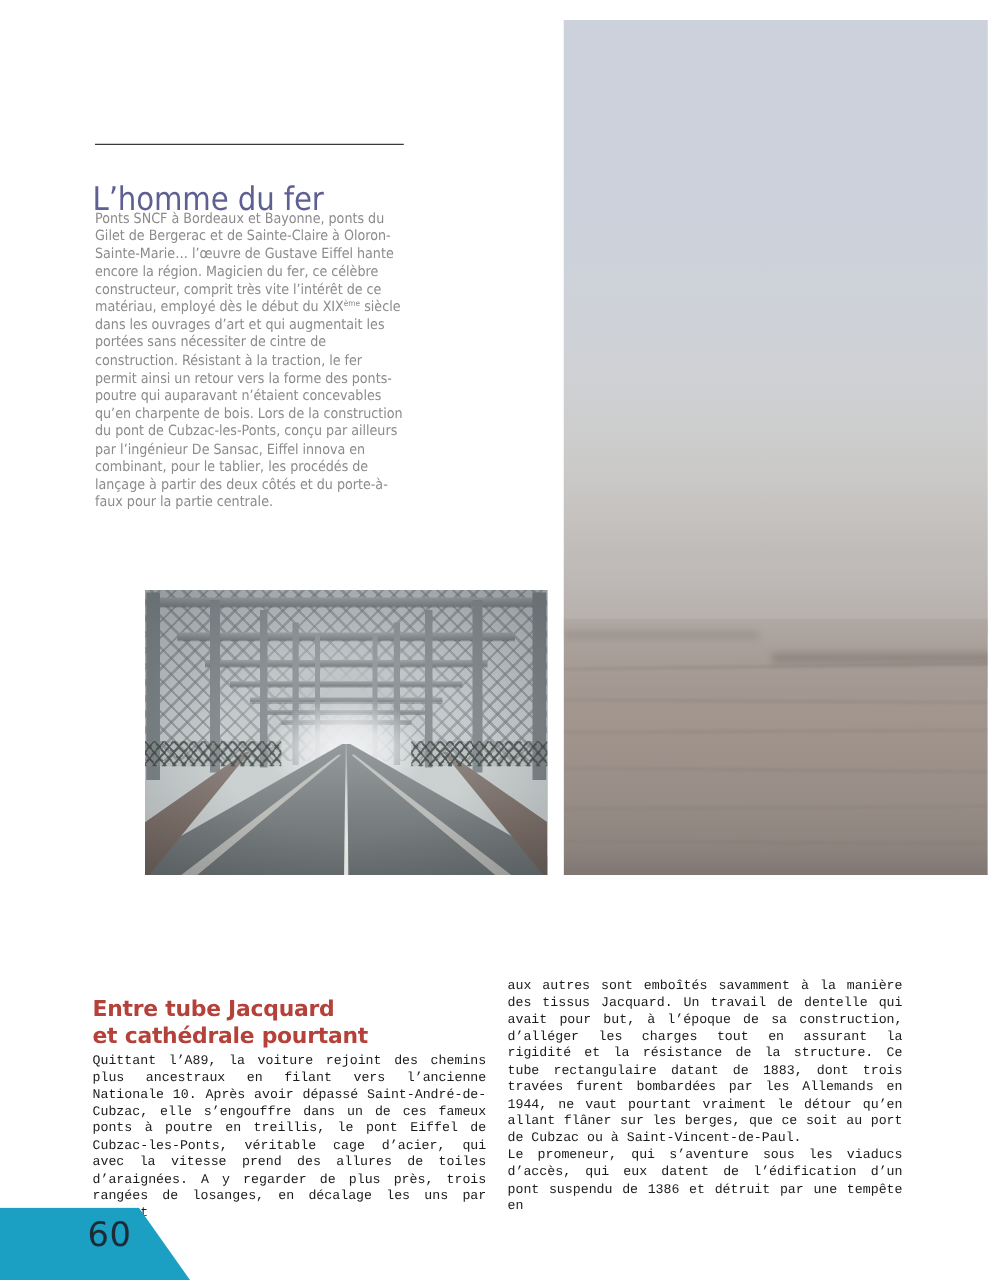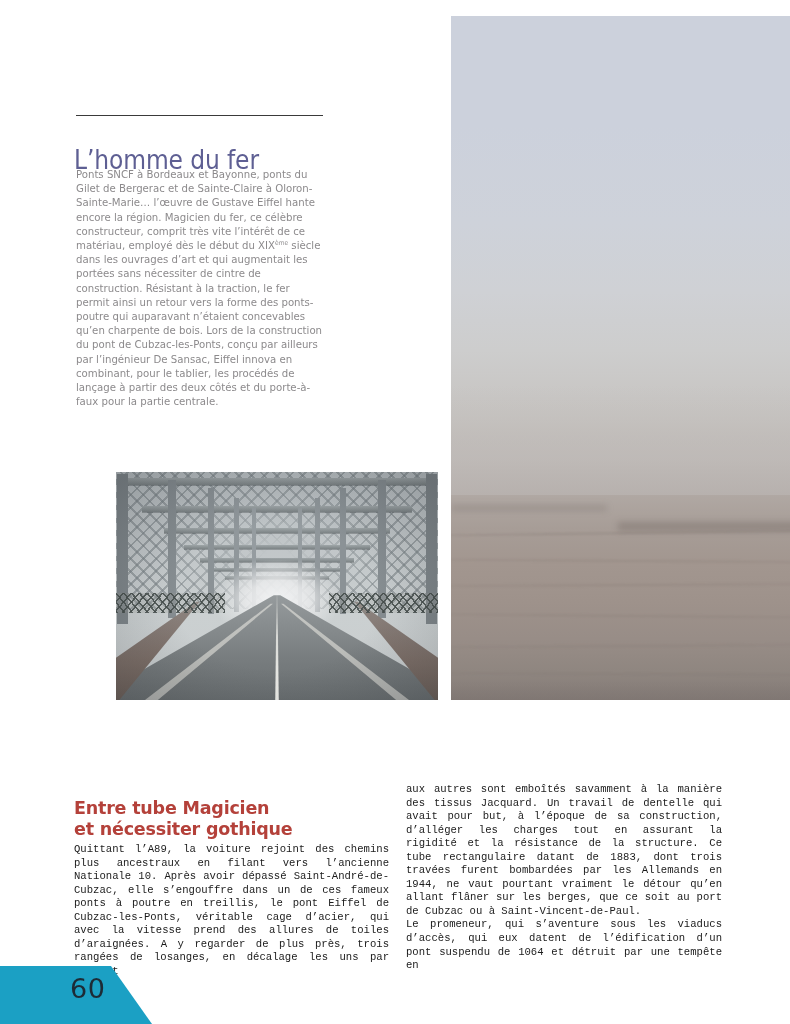--- a/index.html
+++ b/index.html
@@ -394,7 +394,7 @@
 
   <div class="intro"><span>Ponts SNCF à Bordeaux et Bayonne, ponts du Gilet de Bergerac et de Sainte-Claire à Oloron-Sainte-Marie… l’œuvre de Gustave Eiffel hante encore la région. Magicien du fer, ce célèbre constructeur, comprit très vite l’intérêt de ce matériau, employé dès le début du XIX</span><sup>ème</sup><span> siècle dans les ouvrages d’art et qui augmentait les portées sans nécessiter de cintre de construction. Résistant à la traction, le fer permit ainsi un retour vers la forme des ponts-poutre qui auparavant n’étaient concevables qu’en charpente de bois. Lors de la construction du pont de Cubzac-les-Ponts, conçu par ailleurs par l’ingénieur De Sansac, Eiffel innova en combinant, pour le tablier, les procédés de lançage à partir des deux côtés et du porte-à-faux pour la partie centrale.</span></div>
 
-  <h2 class="section-head"><span>Entre tube Magicien</span><br><span>et nécessiter gothique</span></h2>
+  <h2 class="section-head"><span>Entre tube Jacquard</span><br><span>et nécessiter gothique</span></h2>
 
   <div class="col col-left">
     <p>Quittant l’A89, la voiture rejoint des chemins plus ancestraux en filant vers l’ancienne Nationale 10. Après avoir dépassé Saint-André-de-Cubzac, elle s’engouffre dans un de ces fameux ponts à poutre en treillis, le pont Eiffel de Cubzac-les-Ponts, véritable cage d’acier, qui avec la vitesse prend des allures de toiles d’araignées. A y regarder de plus près, trois rangées de losanges, en décalage les uns par rapport</p>

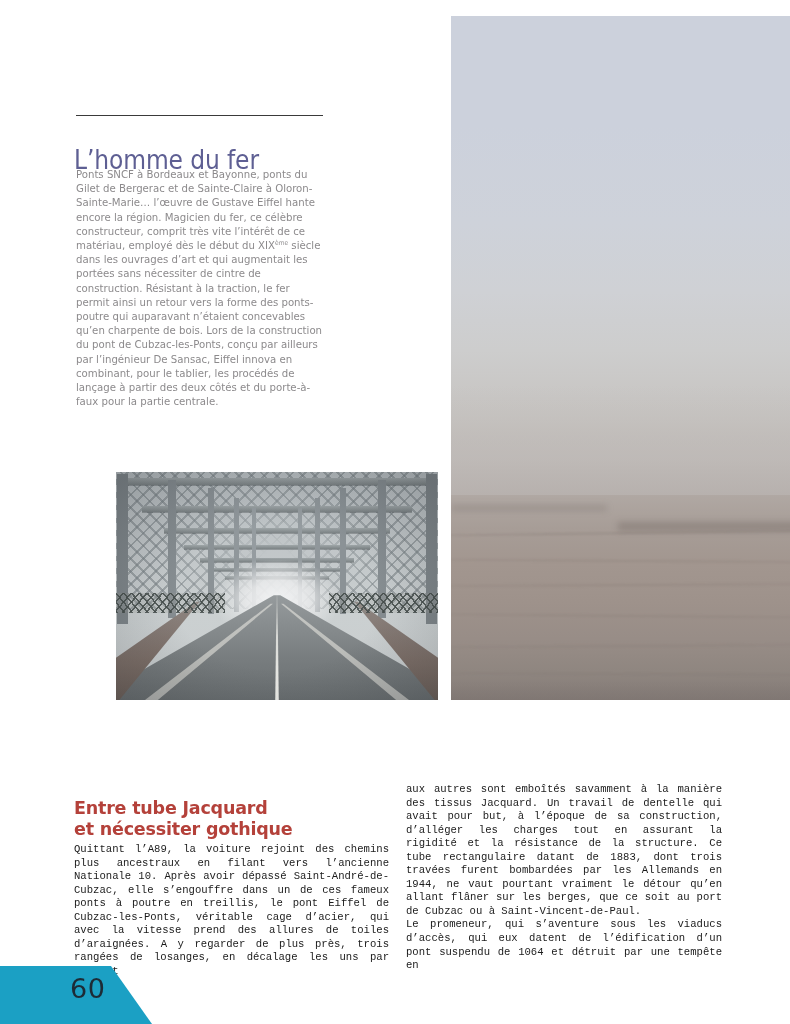--- a/index.html
+++ b/index.html
@@ -394,7 +394,7 @@
 
   <div class="intro"><span>Ponts SNCF à Bordeaux et Bayonne, ponts du Gilet de Bergerac et de Sainte-Claire à Oloron-Sainte-Marie… l’œuvre de Gustave Eiffel hante encore la région. Magicien du fer, ce célèbre constructeur, comprit très vite l’intérêt de ce matériau, employé dès le début du XIX</span><sup>ème</sup><span> siècle dans les ouvrages d’art et qui augmentait les portées sans nécessiter de cintre de construction. Résistant à la traction, le fer permit ainsi un retour vers la forme des ponts-poutre qui auparavant n’étaient concevables qu’en charpente de bois. Lors de la construction du pont de Cubzac-les-Ponts, conçu par ailleurs par l’ingénieur De Sansac, Eiffel innova en combinant, pour le tablier, les procédés de lançage à partir des deux côtés et du porte-à-faux pour la partie centrale.</span></div>
 
-  <h2 class="section-head"><span>Entre tube Jacquard</span><br><span>et nécessiter gothique</span></h2>
+  <h2 class="section-head"><span>Entre tube Jacquard</span><br><span>et cathédrale pourtant</span></h2>
 
   <div class="col col-left">
     <p>Quittant l’A89, la voiture rejoint des chemins plus ancestraux en filant vers l’ancienne Nationale 10. Après avoir dépassé Saint-André-de-Cubzac, elle s’engouffre dans un de ces fameux ponts à poutre en treillis, le pont Eiffel de Cubzac-les-Ponts, véritable cage d’acier, qui avec la vitesse prend des allures de toiles d’araignées. A y regarder de plus près, trois rangées de losanges, en décalage les uns par rapport</p>

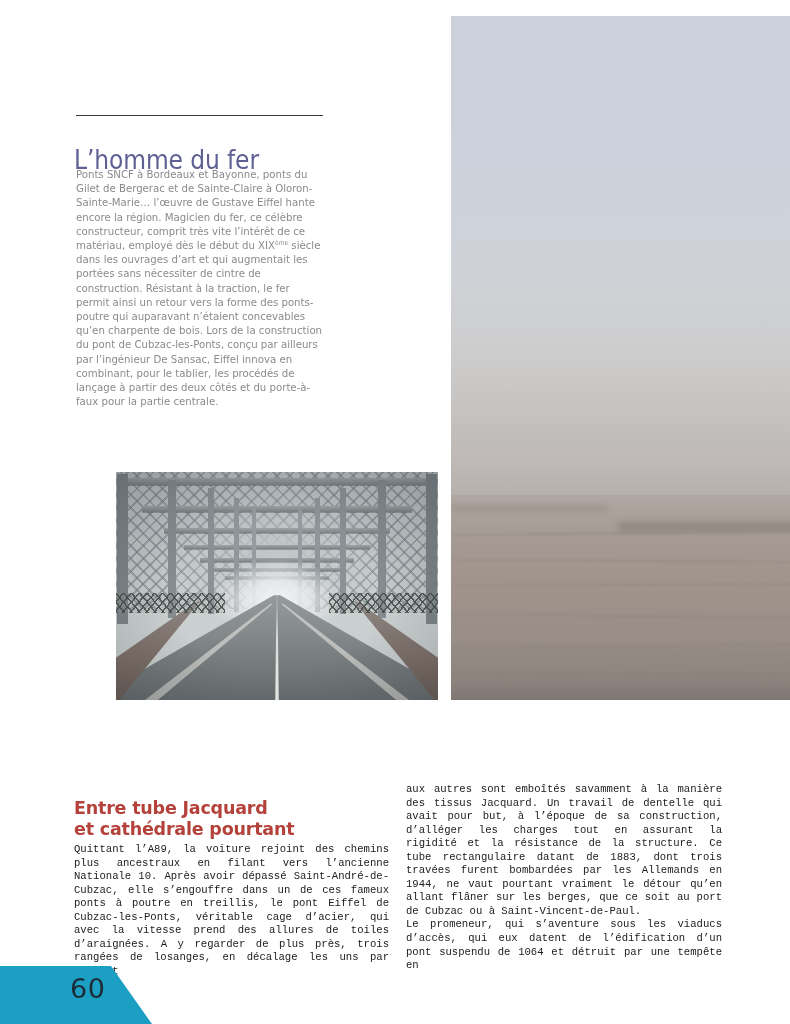--- a/index.html
+++ b/index.html
@@ -402,7 +402,7 @@
 
   <div class="col col-right">
     <p>aux autres sont emboîtés savamment à la manière des tissus Jacquard. Un travail de dentelle qui avait pour but, à l’époque de sa construction, d’alléger les charges tout en assurant la rigidité et la résistance de la structure. Ce tube rectangulaire datant de 1883, dont trois travées furent bombardées par les Allemands en 1944, ne vaut pourtant vraiment le détour qu’en allant flâner sur les berges, que ce soit au port de Cubzac ou à Saint-Vincent-de-Paul.</p>
-    <p>Le promeneur, qui s’aventure sous les viaducs d’accès, qui eux datent de l’édification d’un pont suspendu de 1064 et détruit par une tempête en</p>
+    <p>Le promeneur, qui s’aventure sous les viaducs d’accès, qui eux datent de l’édification d’un pont suspendu de 1386 et détruit par une tempête en</p>
   </div>
 
   <div class="footer-bar"></div>

